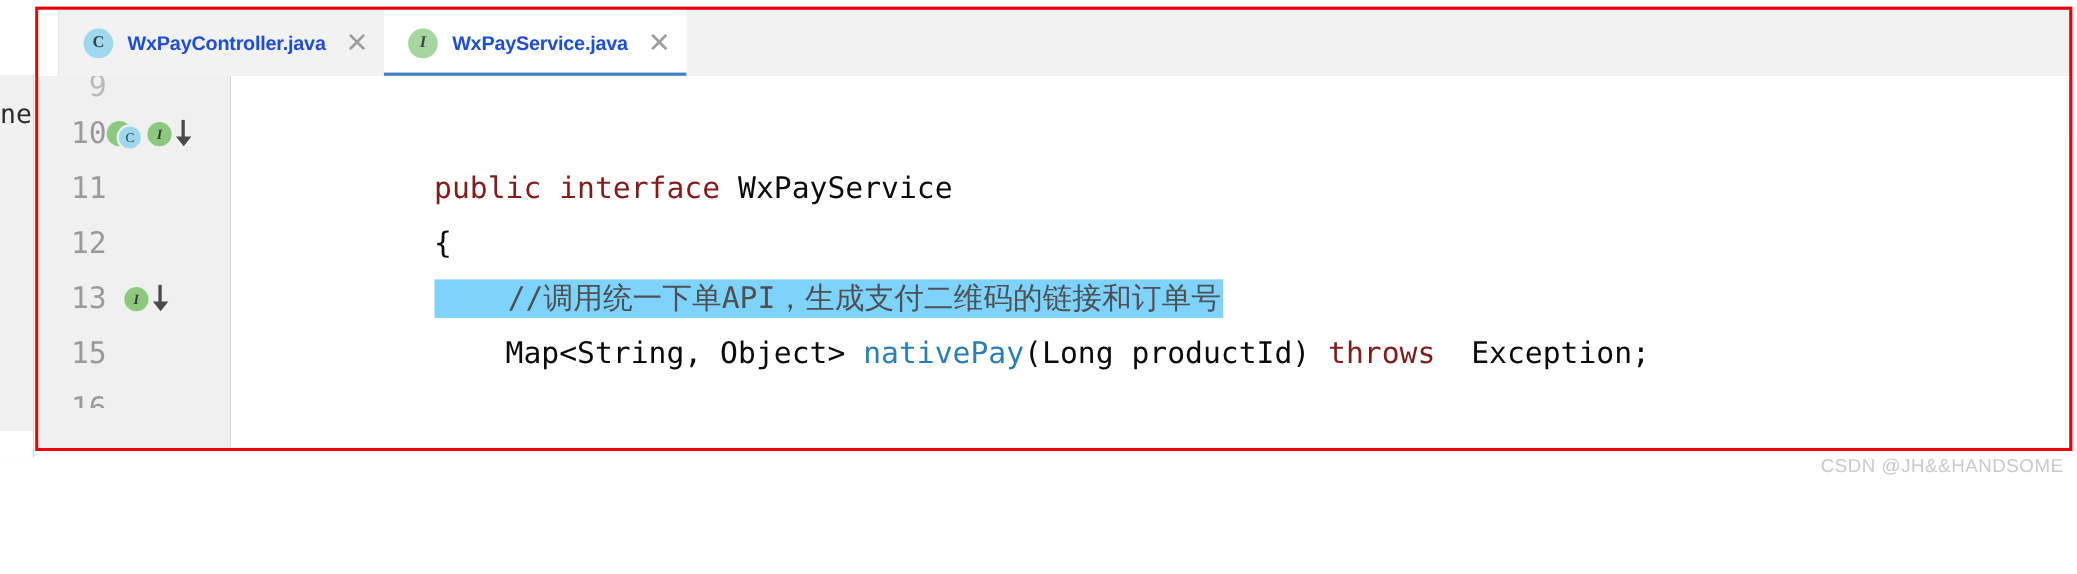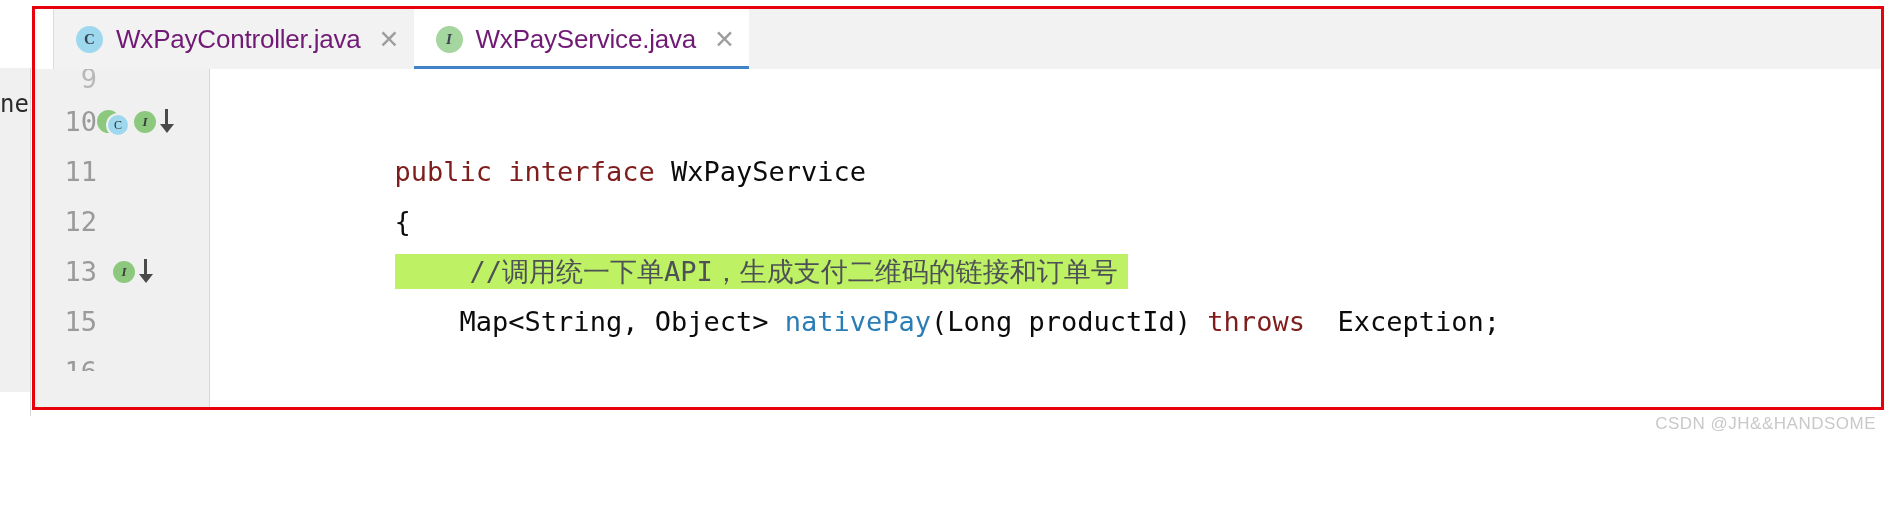--- a/index.html
+++ b/index.html
@@ -83,10 +83,11 @@
   .tab-icon.class-icon { background: #9ed8ef; }
   .tab-icon.interface-icon { background: #a5d6a0; font-style: italic; font-family: "Liberation Serif", serif; }
   .tab-label {
-    font-size: 26px;
-    color: #701a75;
+    font-size: 18px;
+    color: #1d4ed8;
     white-space: nowrap;
     letter-spacing: -0.2px;
+    font-weight: bold;
   }
   .tab-close {
     font-size: 25px;

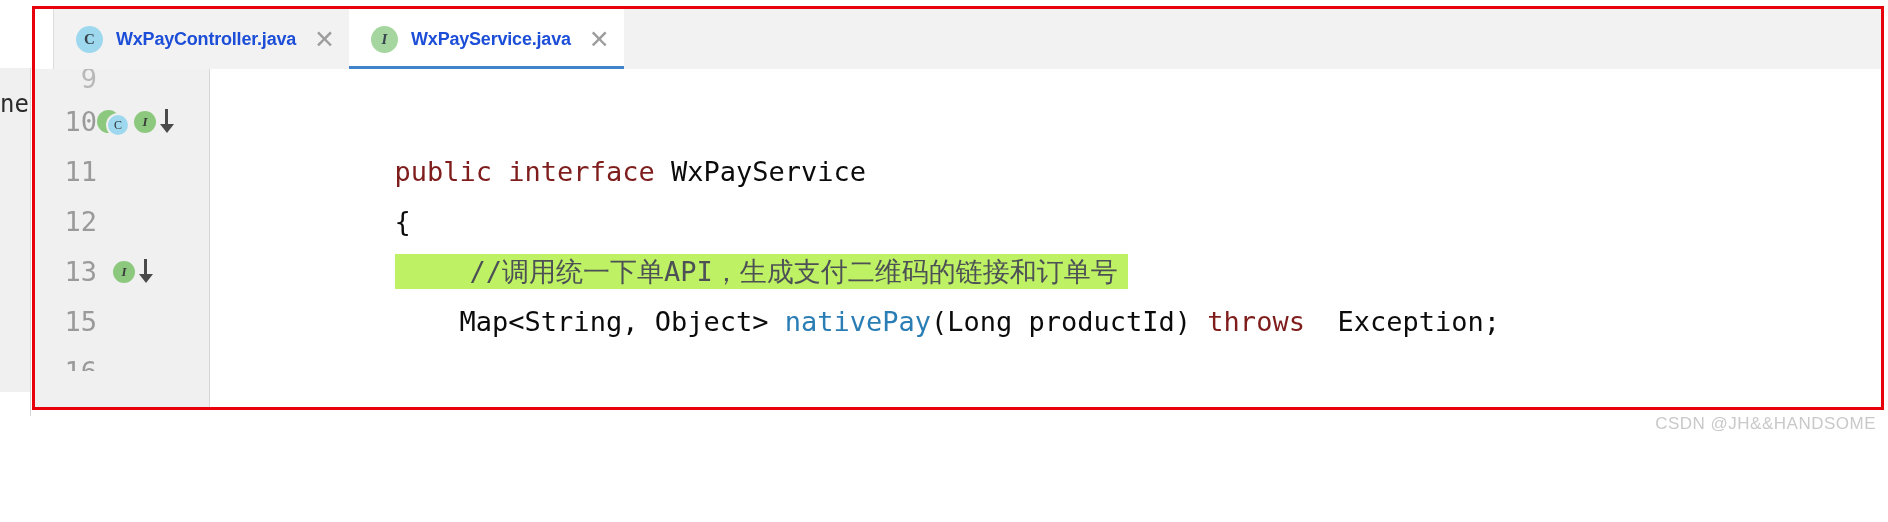--- a/index.html
+++ b/index.html
@@ -237,8 +237,8 @@
   .method   { color: #2a7eb5; }
   .comment  { color: #4d5156; }
   .comment-hl {
-    background: #bef264;
-    padding: 2px 10px;
+    background: #7dd3fc;
+    padding: 2px 2px;
     margin-top: 16px;
   }
 

